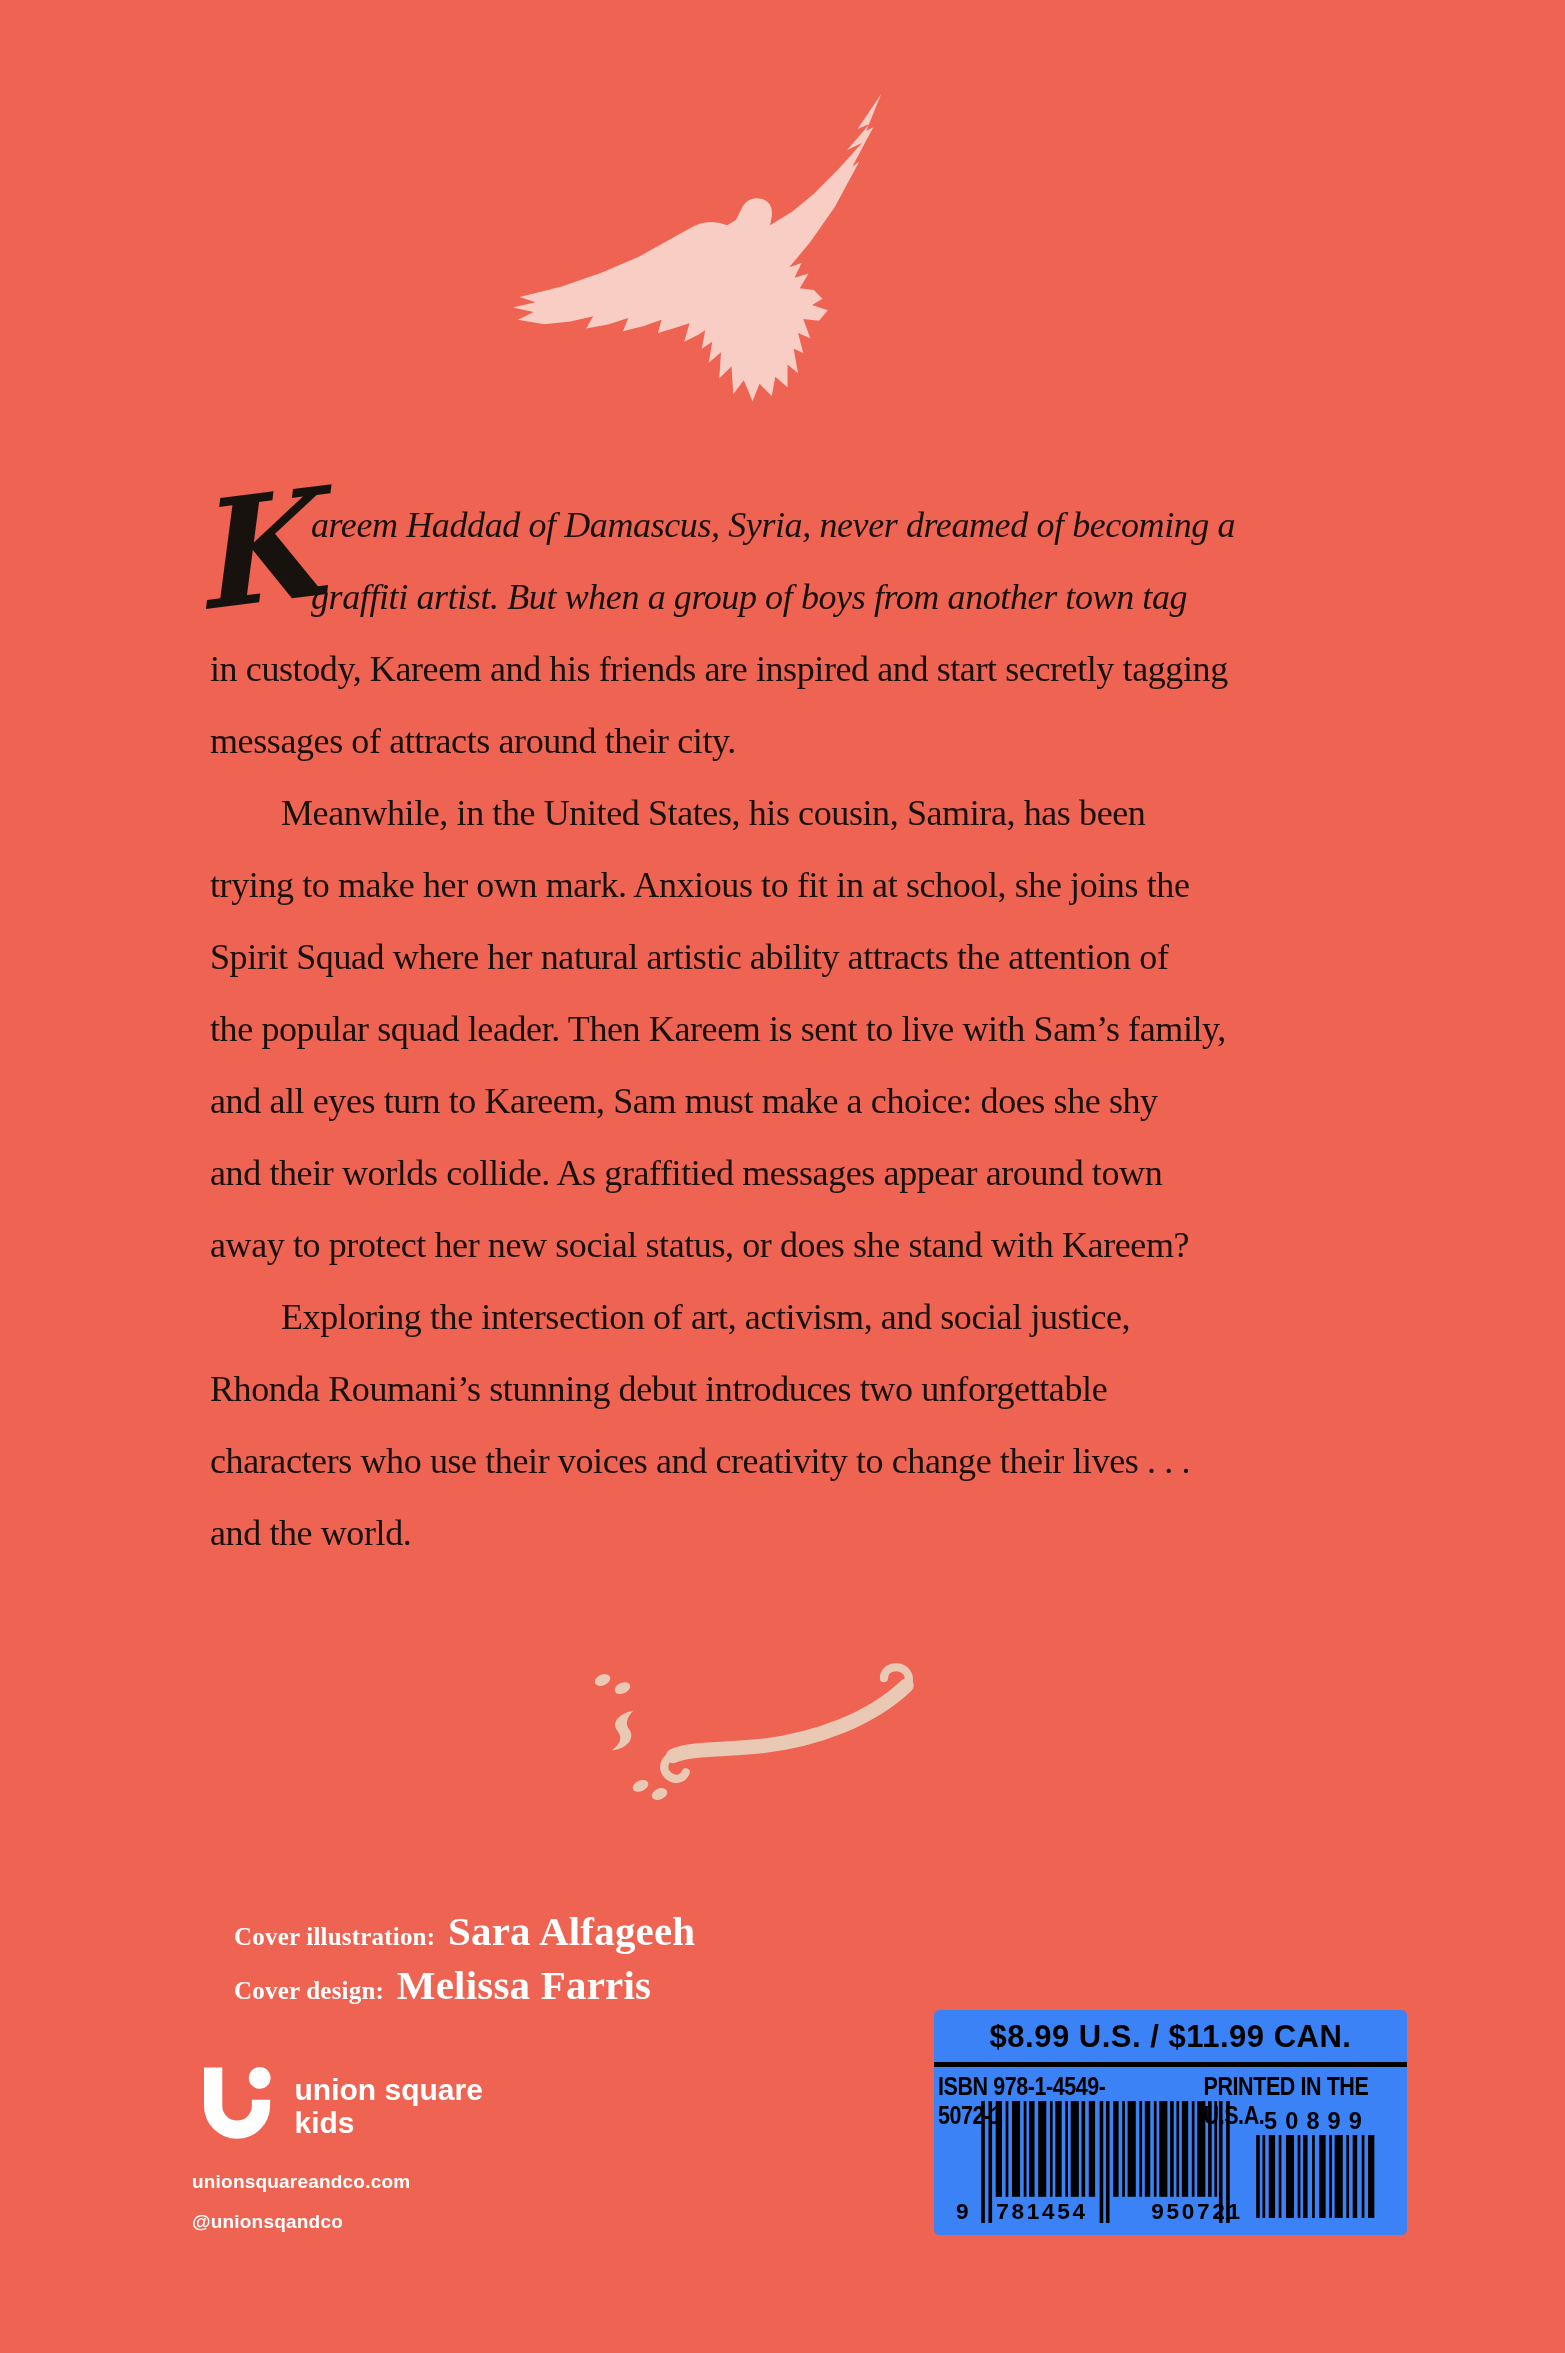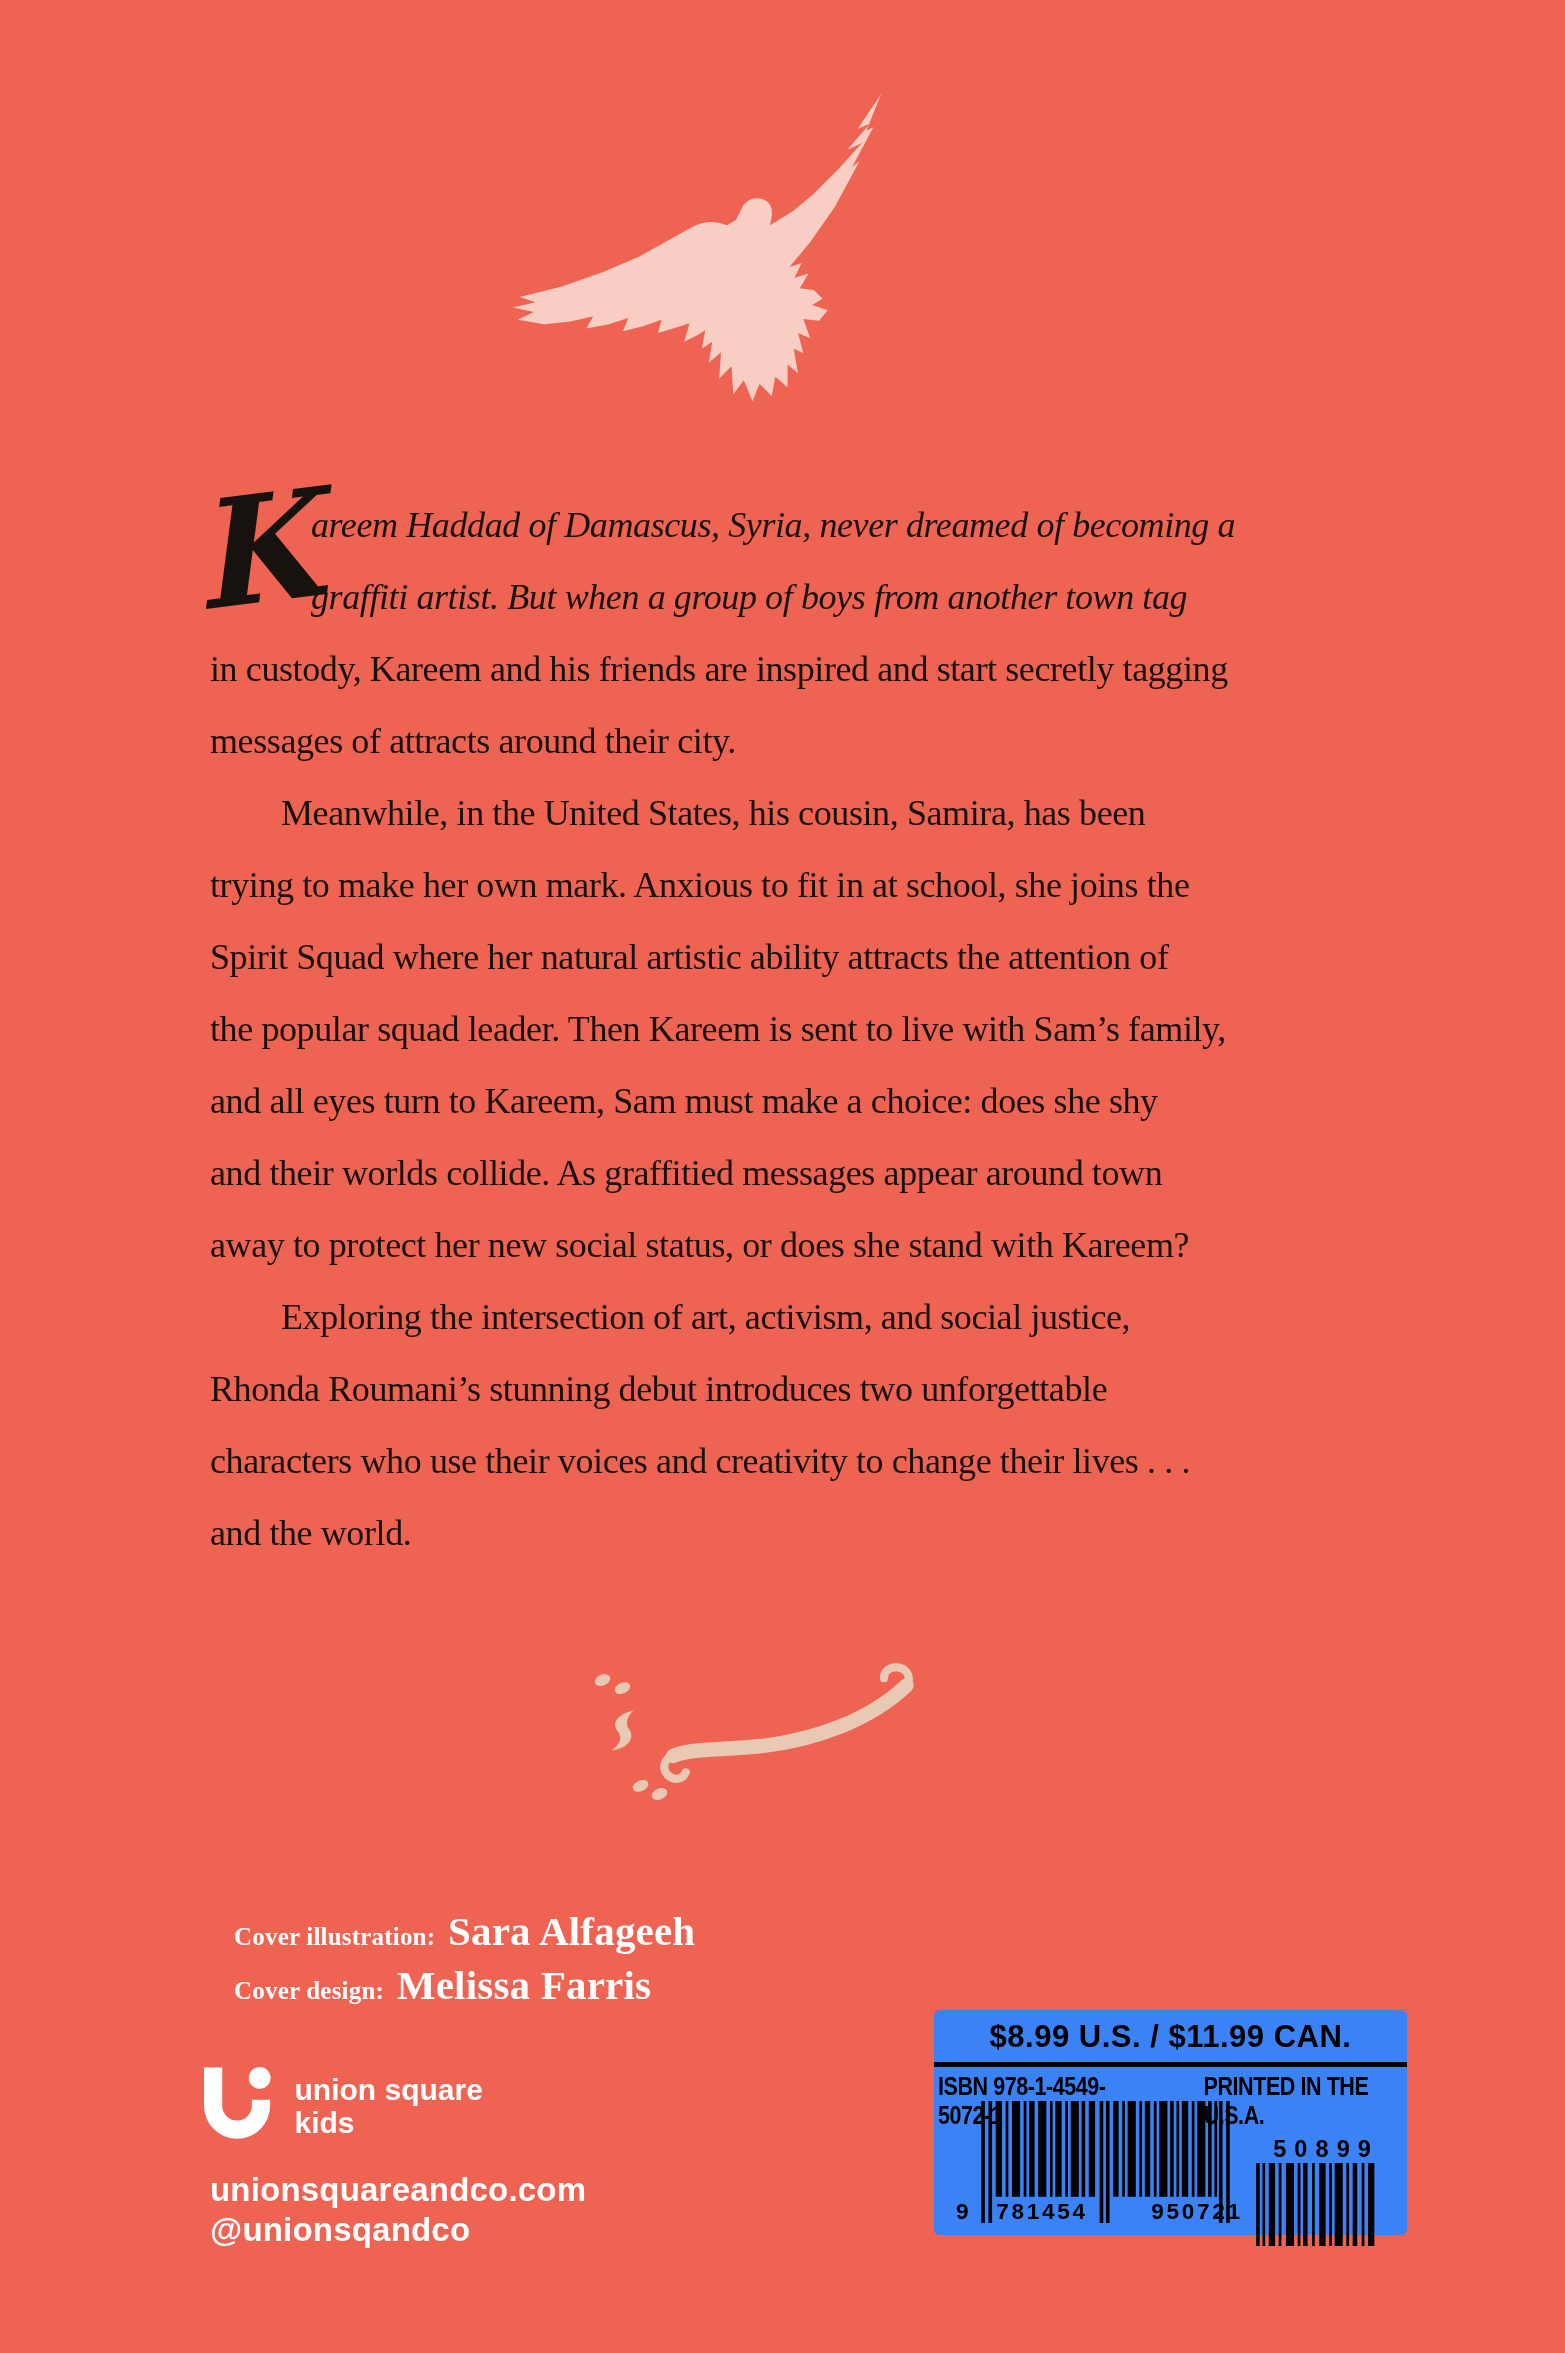--- a/index.html
+++ b/index.html
@@ -85,8 +85,8 @@
   .dg2{left:127px;width:100px;text-align:center;letter-spacing:2.7px;margin-left:39px;}
   .bc-supp{position:absolute;left:322px;top:98px;width:123px;height:118px;}
   .supp-digits{
-    display:block;text-align:right;font-size:23.5px;font-weight:bold;
-    letter-spacing:8.1px;padding-left:8.1px;height:23.5px;margin-top:28px;
+    display:block;text-align:left;font-size:23.5px;font-weight:bold;
+    letter-spacing:8.1px;padding-left:8.1px;height:23.5px;
   }
   .bc-supp svg{display:block;margin-top:3.6px;}
 </style>

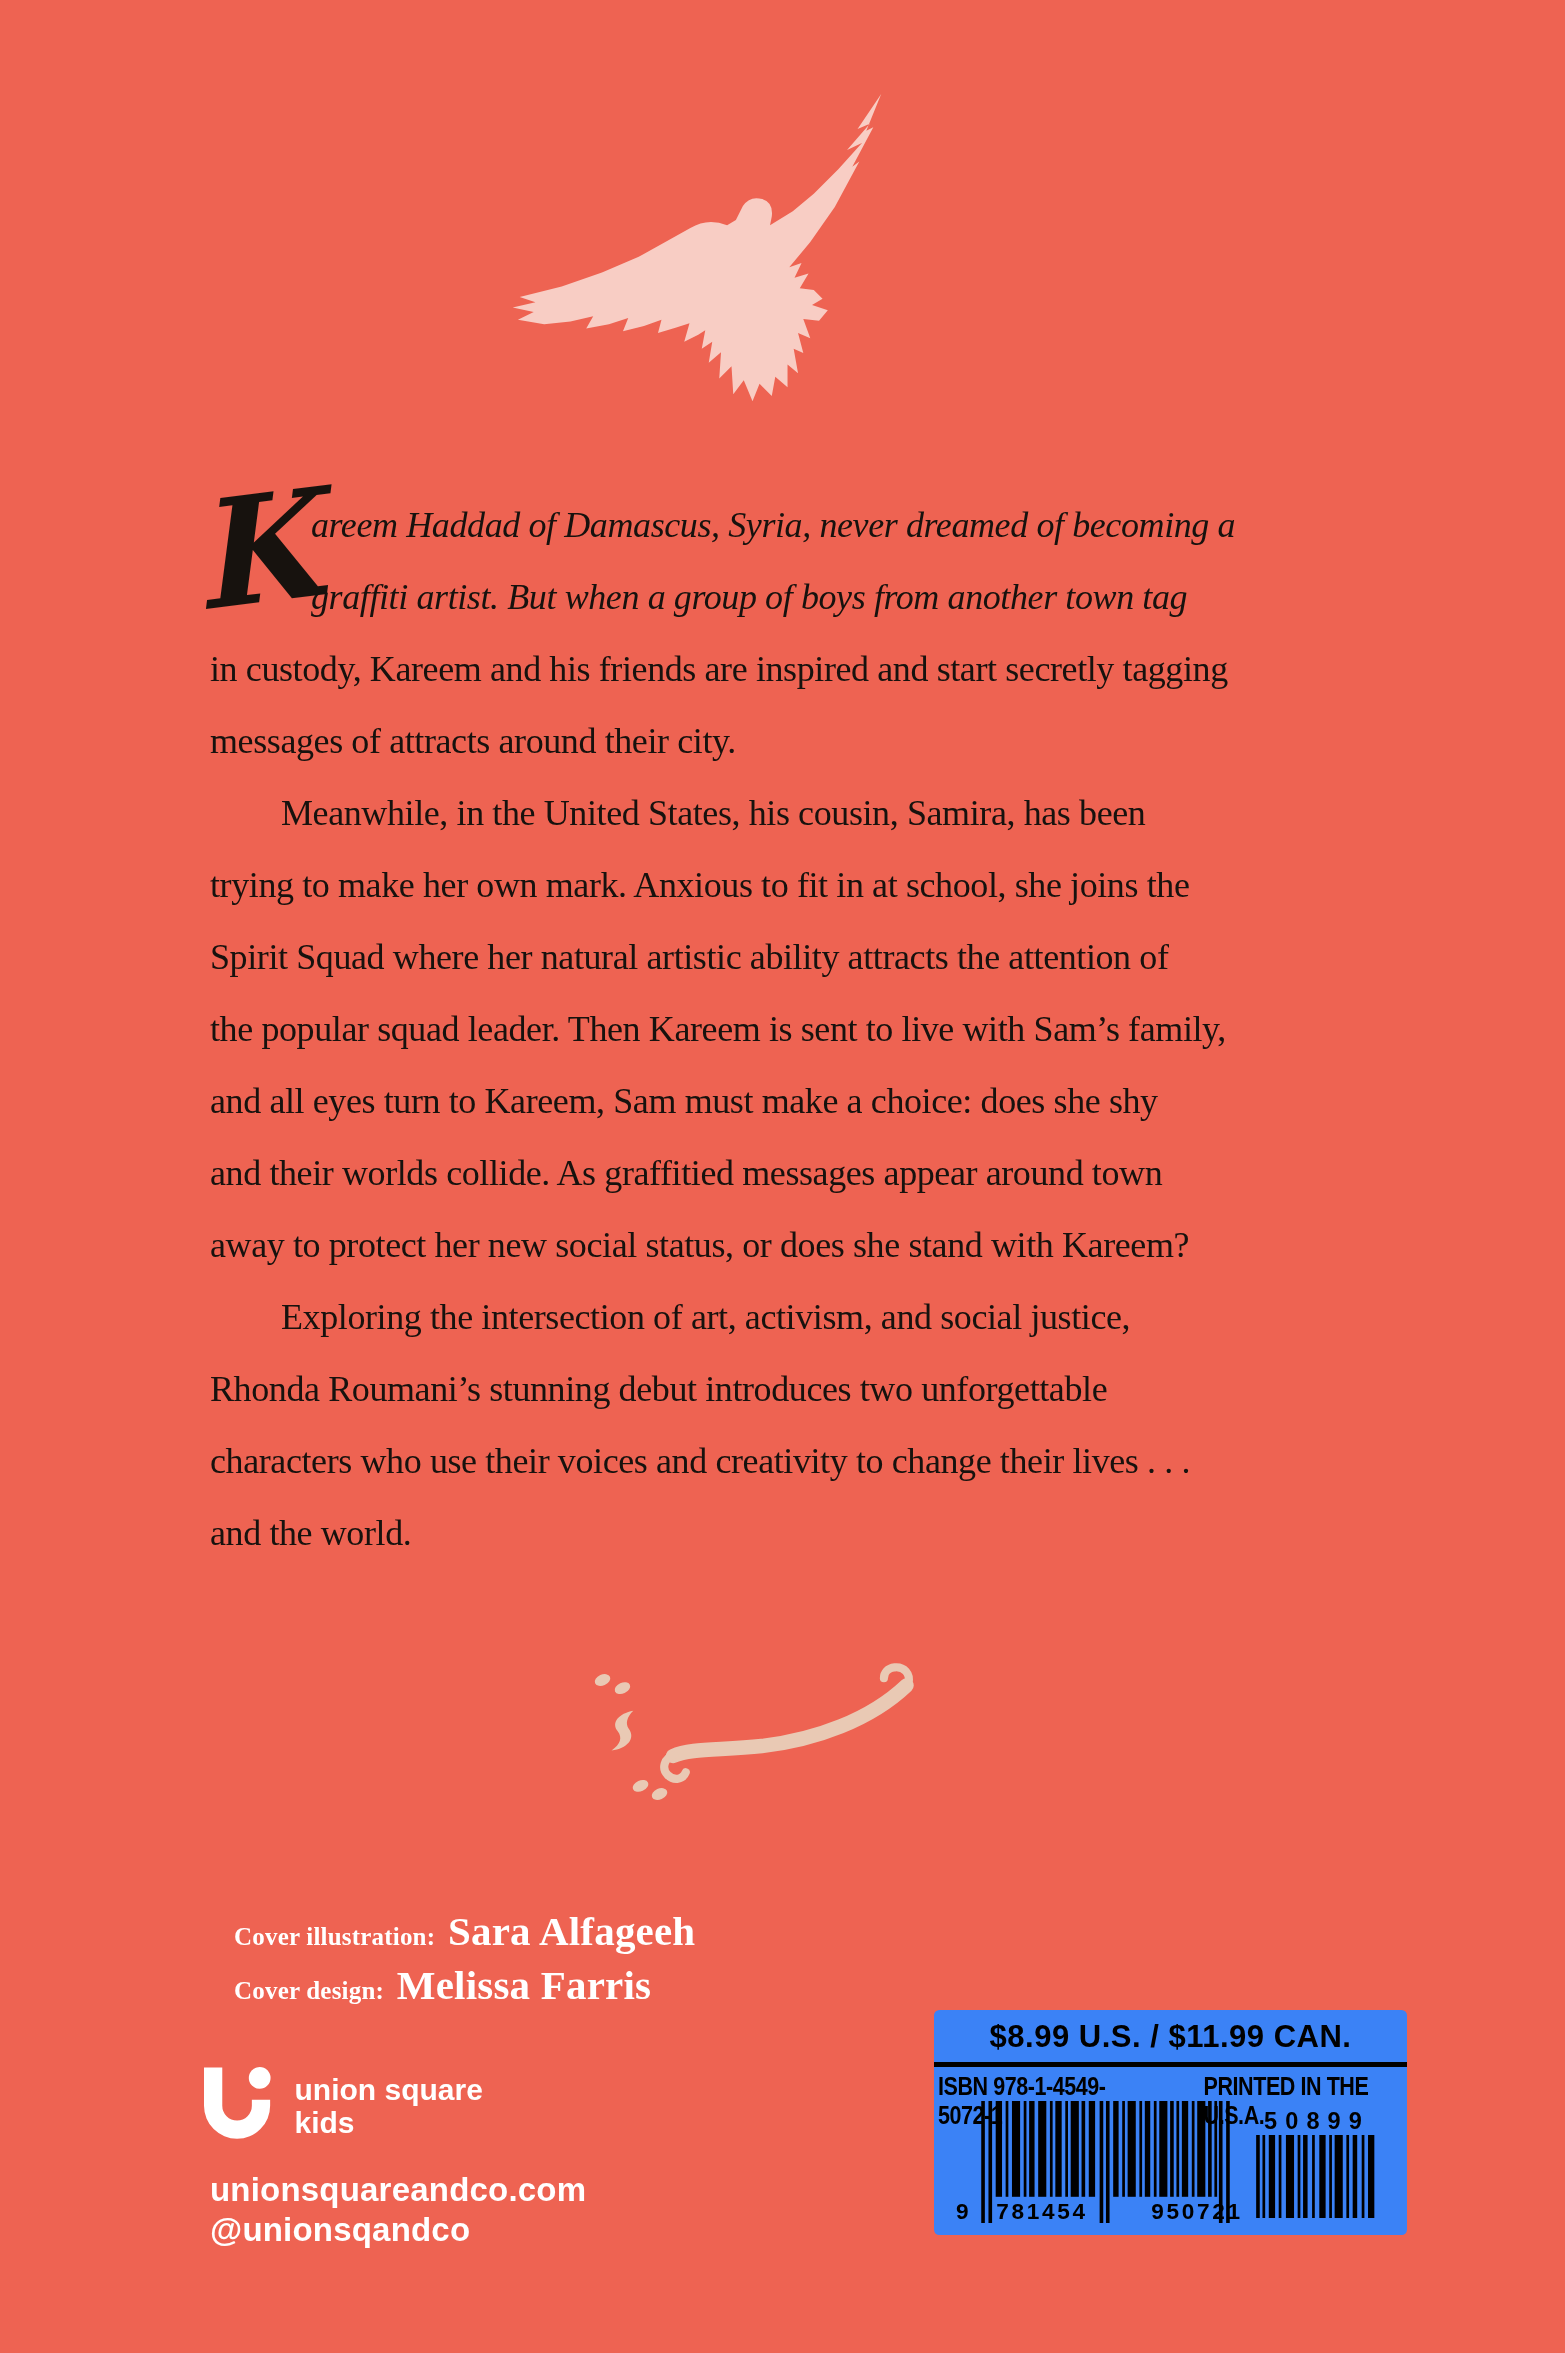--- a/index.html
+++ b/index.html
@@ -50,9 +50,9 @@
 
   
   .web-block{
-    position:absolute;left:210px;top:2162px;
+    position:absolute;left:192px;top:2162px;
     font-family:"Liberation Sans", sans-serif;font-weight:bold;
-    color:#ffffff;font-size:33px;line-height:40px;letter-spacing:0.2px;margin-top:8px;
+    color:#ffffff;font-size:19px;line-height:40px;letter-spacing:0.2px;
   }
 
   

